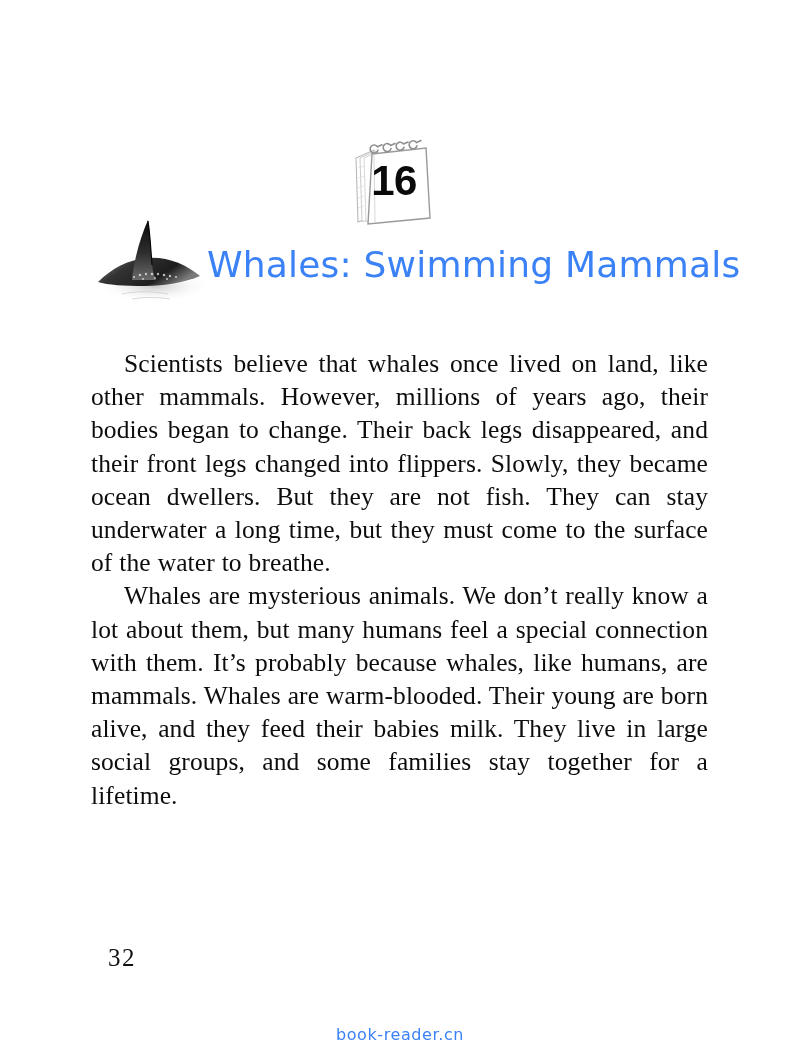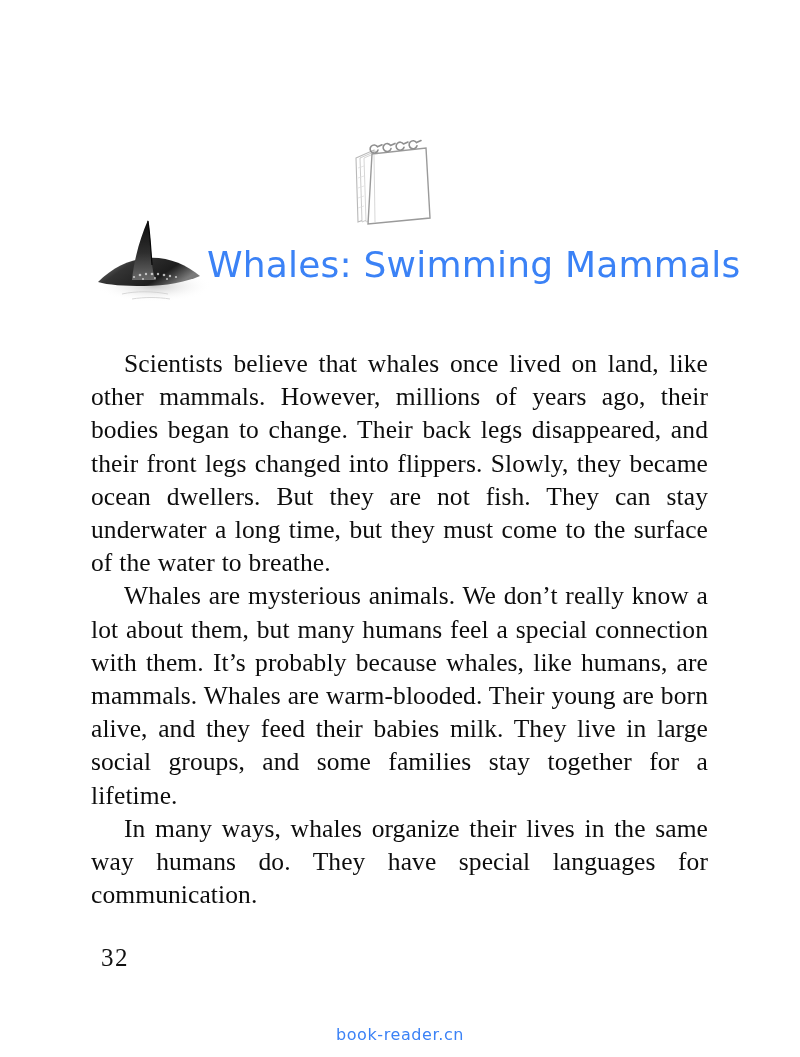--- a/index.html
+++ b/index.html
@@ -159,6 +159,7 @@
         </g>
       </svg>
     </div>
+    <div class="chapter-number">16</div>
 
     <div class="whale-illustration">
       <svg viewBox="0 0 132 96" xmlns="http://www.w3.org/2000/svg">

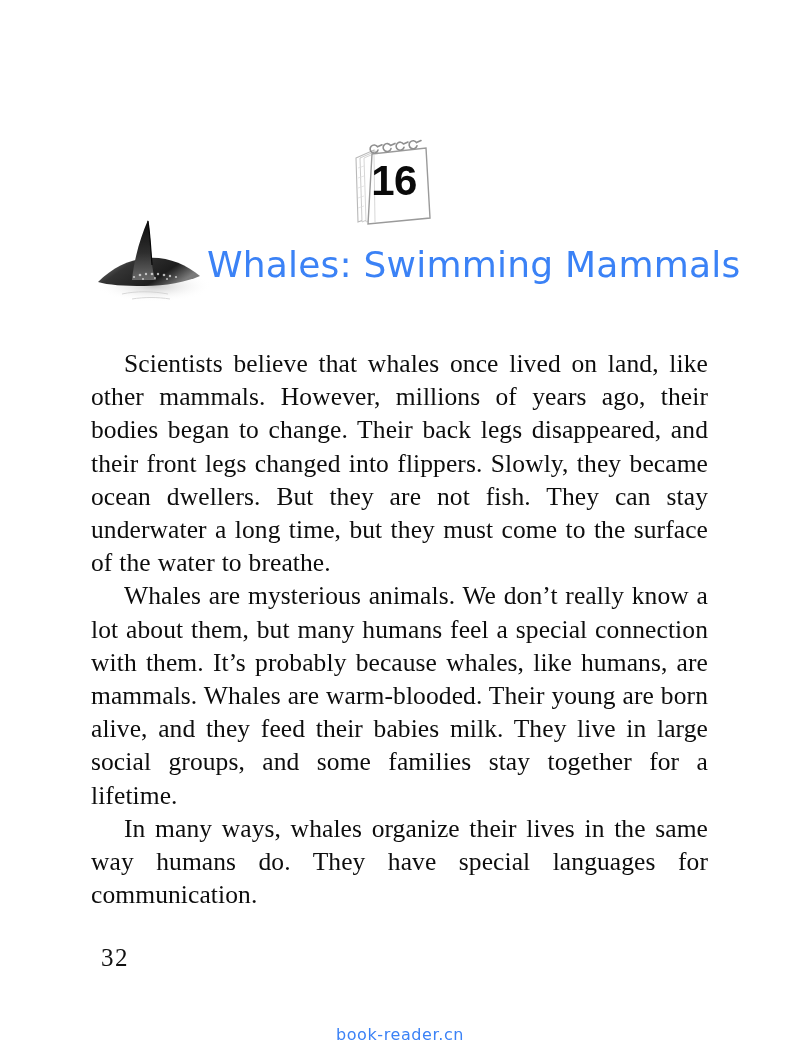--- a/index.html
+++ b/index.html
@@ -216,7 +216,6 @@
   <div class="body-text">
     <p class="indented">Scientists believe that whales once lived on land, like other mammals. However, millions of years ago, their bodies began to change. Their back legs disappeared, and their front legs changed into flippers. Slowly, they became ocean dwellers. But they are not fish. They can stay underwater a long time, but they must come to the surface of the water to breathe.</p>
     <p class="indented">Whales are mysterious animals. We don’t really know a lot about them, but many humans feel a special connection with them. It’s probably because whales, like humans, are mammals. Whales are warm-blooded. Their young are born alive, and they feed their babies milk. They live in large social groups, and some families stay together for a lifetime.</p>
-    <p class="indented">In many ways, whales organize their lives in the same way humans do. They have special languages for communication.</p>
   </div>
 
   <div class="page-number">32</div>

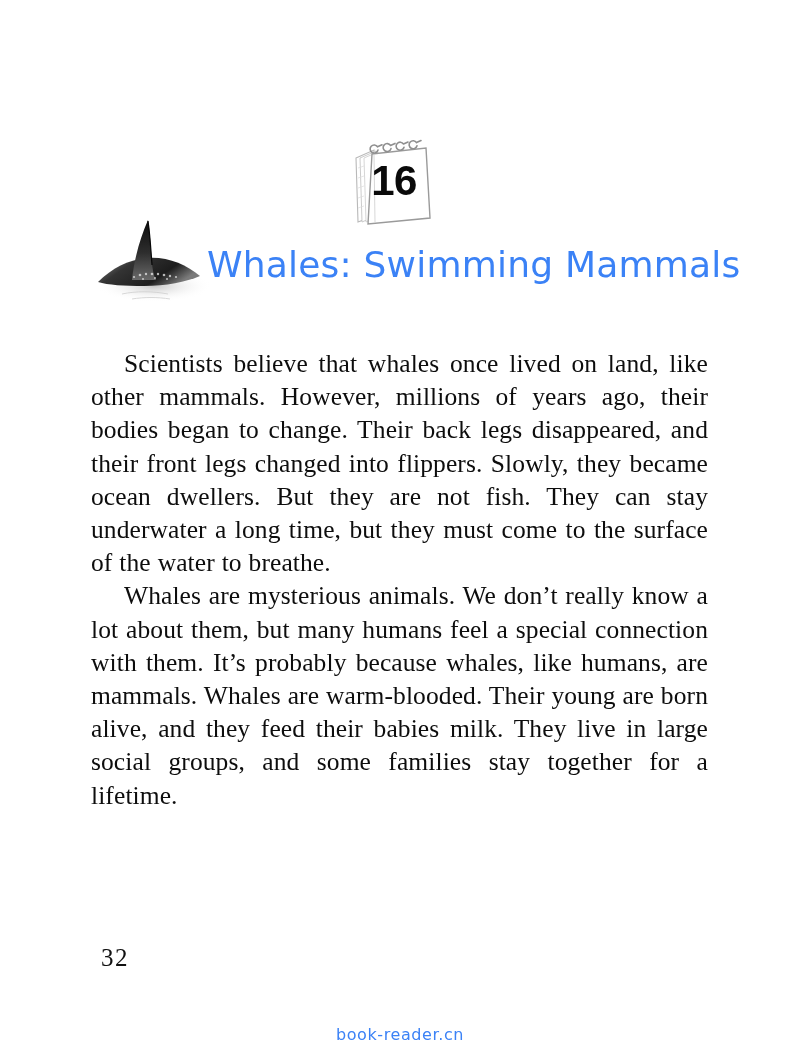--- a/index.html
+++ b/index.html
@@ -107,7 +107,7 @@
   
   .page-number {
     position: absolute;
-    left: 101px;
+    left: 108px;
     top: 944px;
     font-size: 25px;
     letter-spacing: 1.5px;

